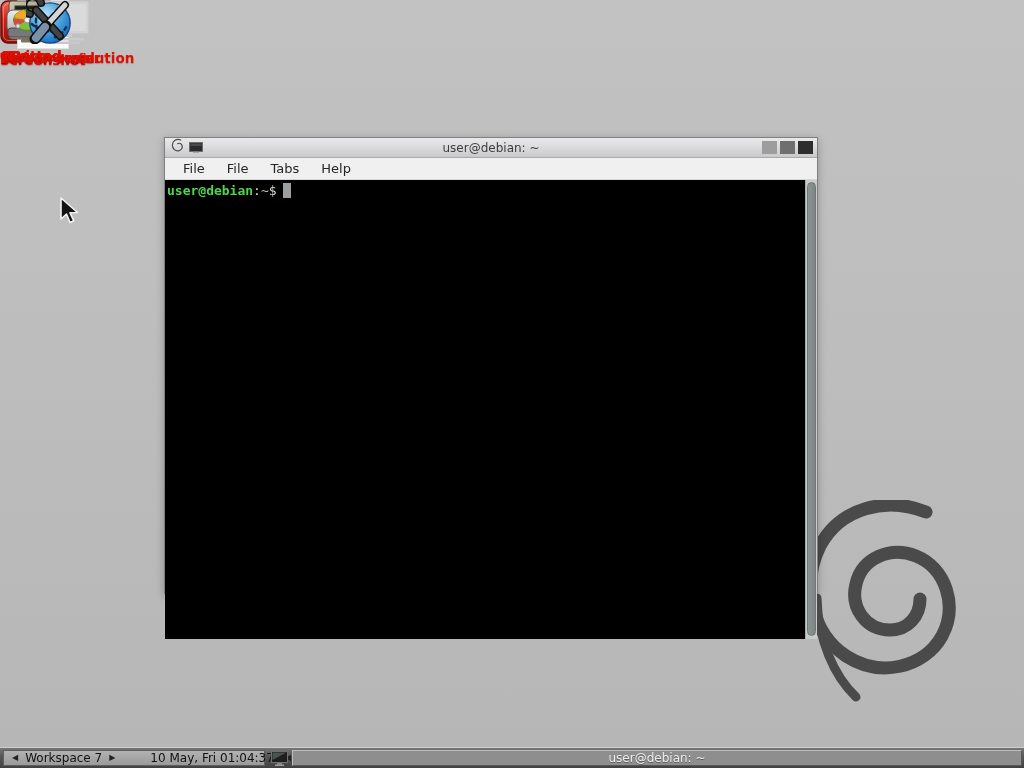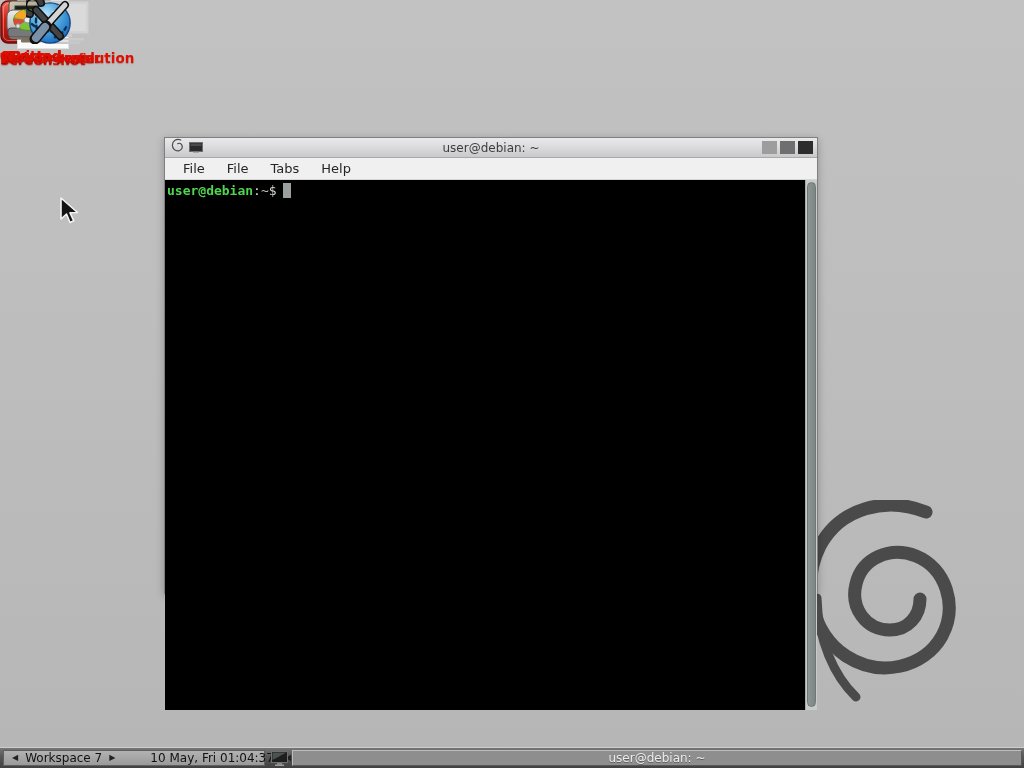--- a/index.html
+++ b/index.html
@@ -58,7 +58,7 @@
   }
   .menu-item { padding:2px 6px; margin-right:10px; }
 
-  #term-content { position:relative; height:530px; background:#000; overflow:hidden; }
+  #term-content { position:relative; height:459px; background:#000; overflow:hidden; }
   #prompt-line {
     padding:3px 0 0 2px; font-family:"DejaVu Sans Mono","Liberation Mono",monospace;
     font-size:13px; line-height:16px; white-space:pre;

